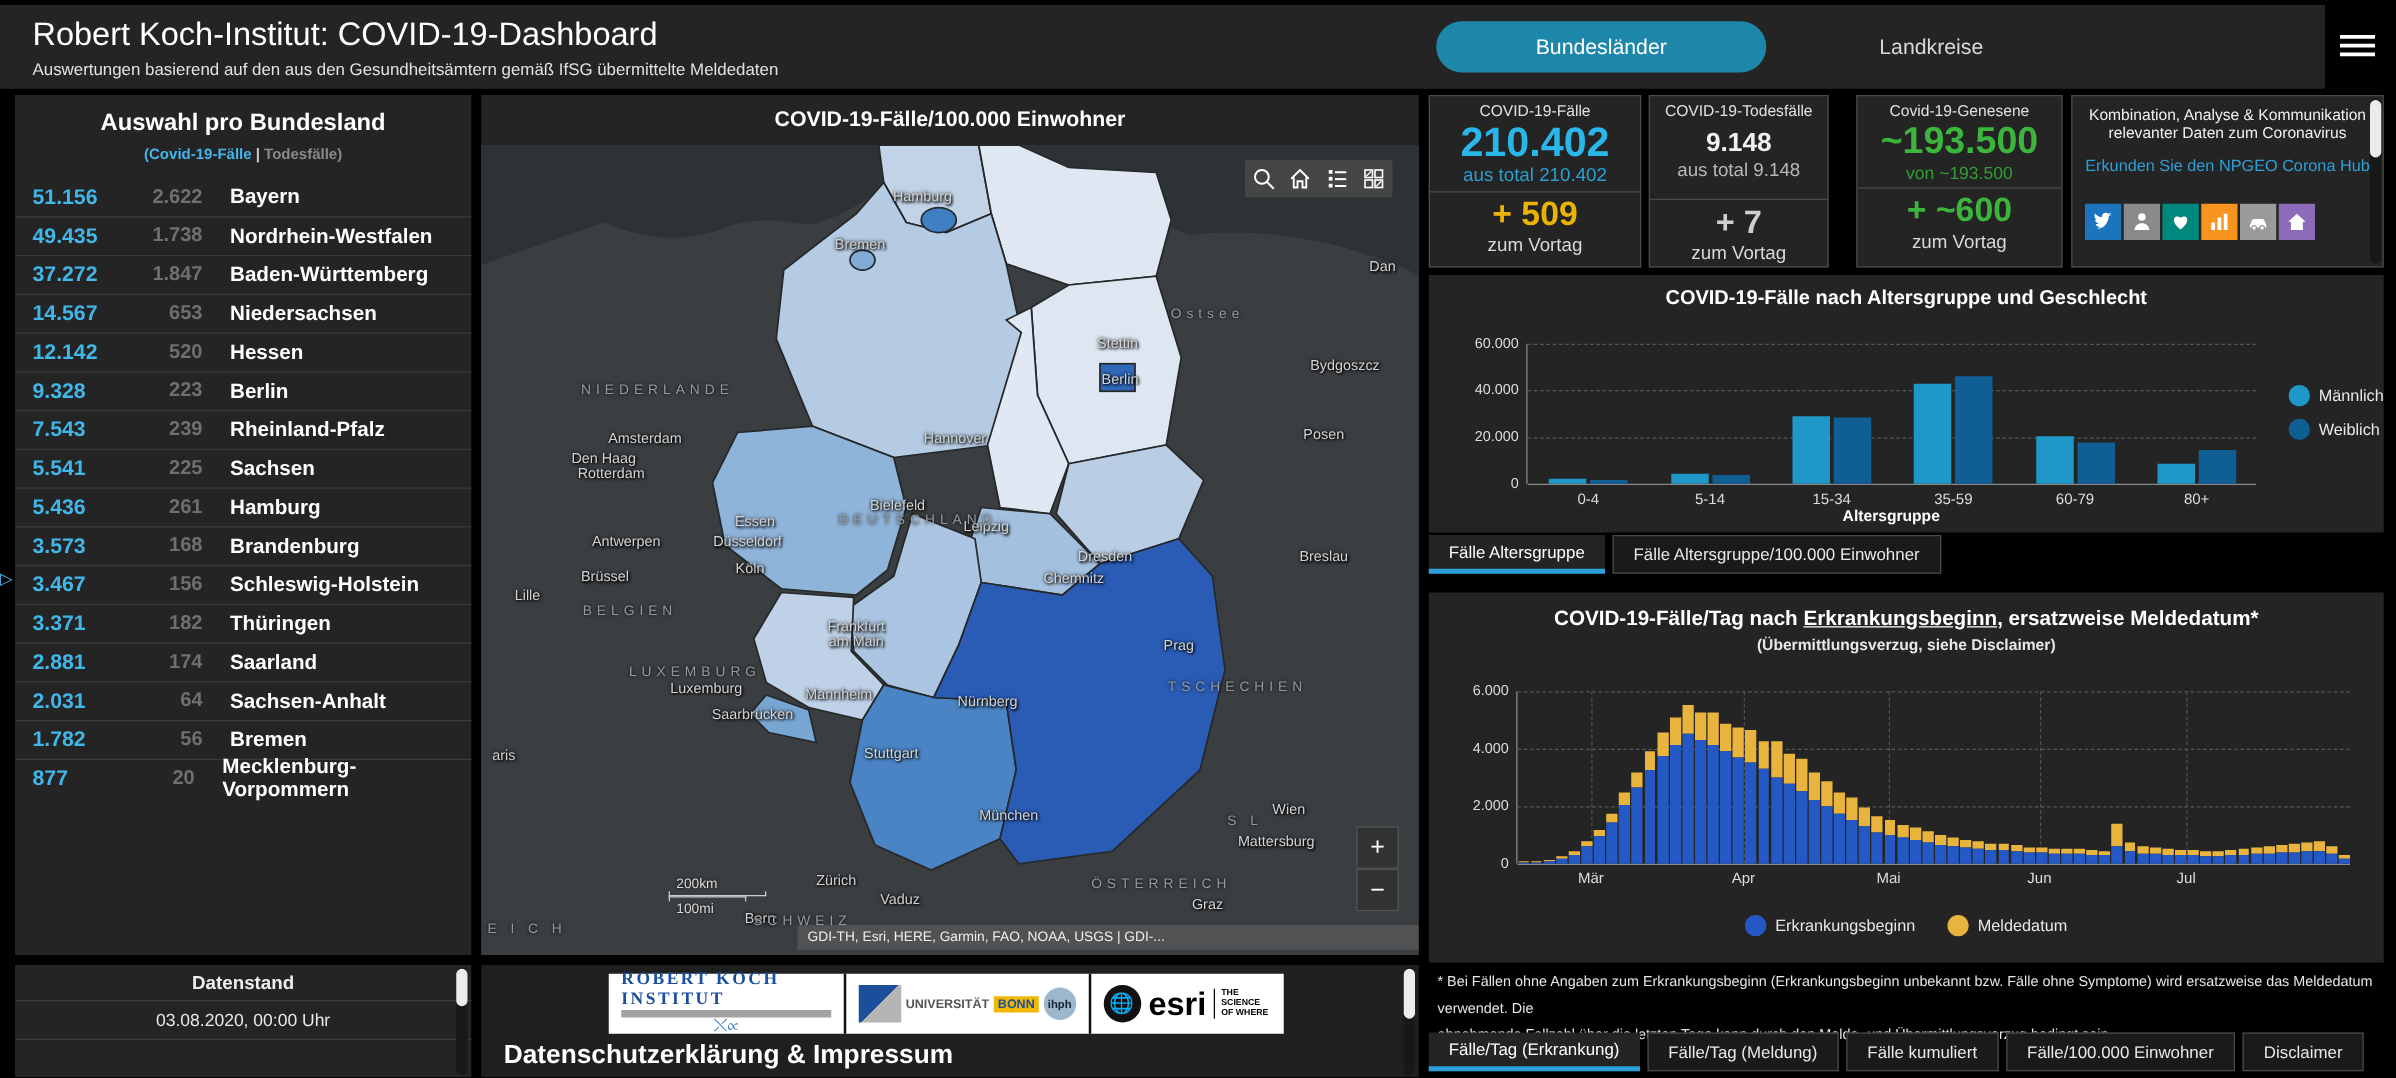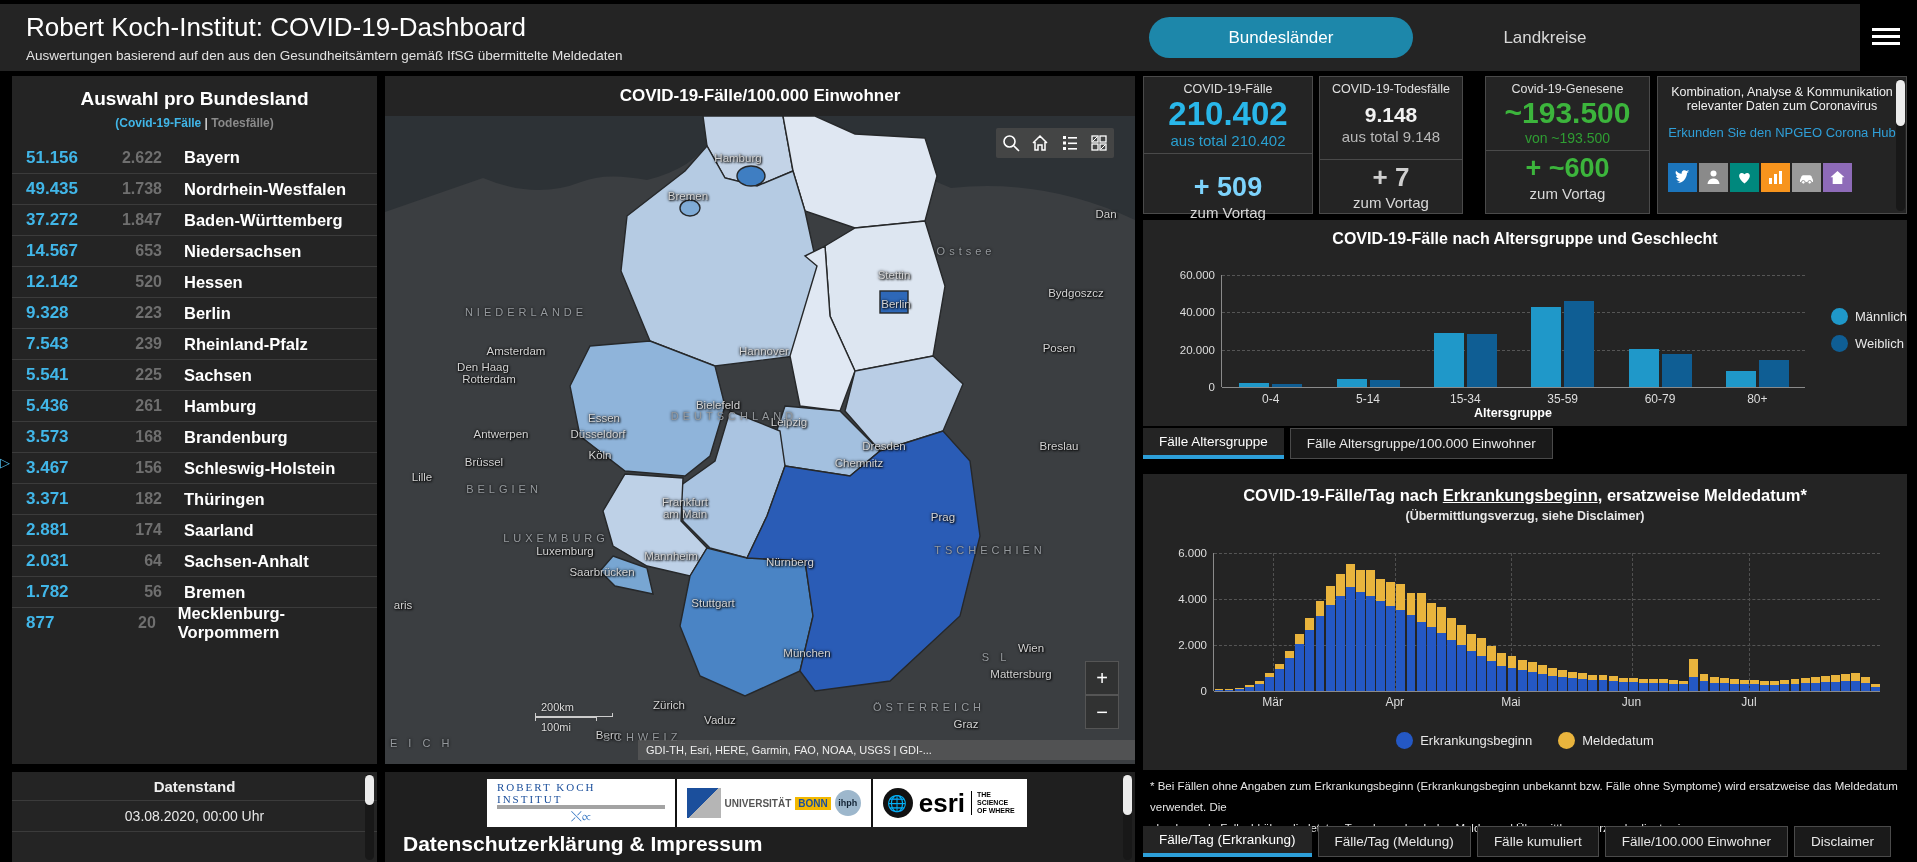--- a/index.html
+++ b/index.html
@@ -67,7 +67,7 @@
   #card-cases{left:1143px;width:170px;}
   #card-cases .big{font-size:33px;font-weight:bold;color:#29b7ea;line-height:36px;}
   #card-cases .sub{font-size:15px;color:#2aa0d0;}
-  #card-cases .delta{font-size:27px;font-weight:bold;color:#7dd3fc;line-height:30px;margin-top:18px;}
+  #card-cases .delta{font-size:27px;font-weight:bold;color:#eab308;line-height:30px;margin-top:2px;}
   #card-deaths{left:1319px;width:144px;}
   #card-deaths .big{font-size:21px;font-weight:bold;color:#f2f2f2;line-height:26px;margin-top:6px;}
   #card-deaths .sub{font-size:15px;color:#b8b8b8;}

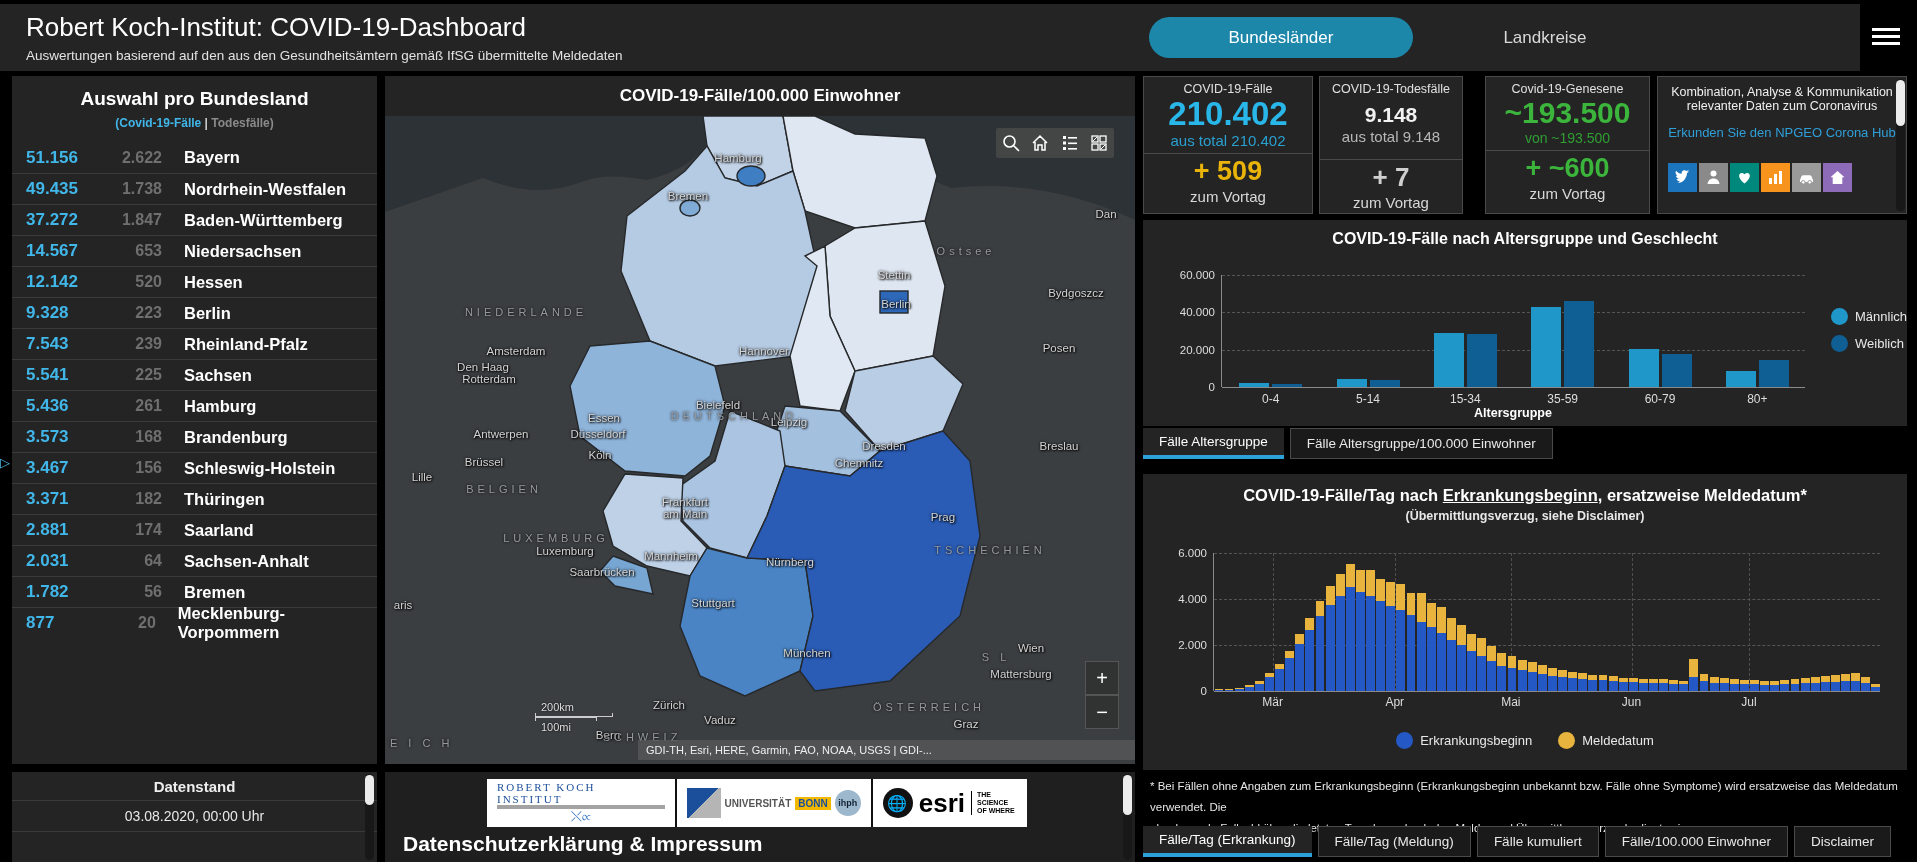--- a/index.html
+++ b/index.html
@@ -130,7 +130,7 @@
   .logo-sec{height:100%;display:flex;align-items:center;justify-content:center;padding:0 10px;border-right:2px solid #111;}
   .logo-sec:last-child{border-right:none;}
   #rki-logo{flex-direction:column;color:#1b4f9c;font-family:"Liberation Serif",serif;}
-  #rki-line{font-size:11px;font-weight:normal;letter-spacing:2px;border-bottom:4px solid #a3a3a3;}
+  #rki-line{font-size:14px;font-weight:bold;letter-spacing:2px;border-bottom:6px solid #a3a3a3;}
   #rki-fish{font-size:14px;color:#2a6fc0;}
   #unibonn{gap:4px;}
   #ub-block{width:34px;height:30px;background:linear-gradient(135deg,#1b4f9c 50%,#b5b5b5 50%);}

